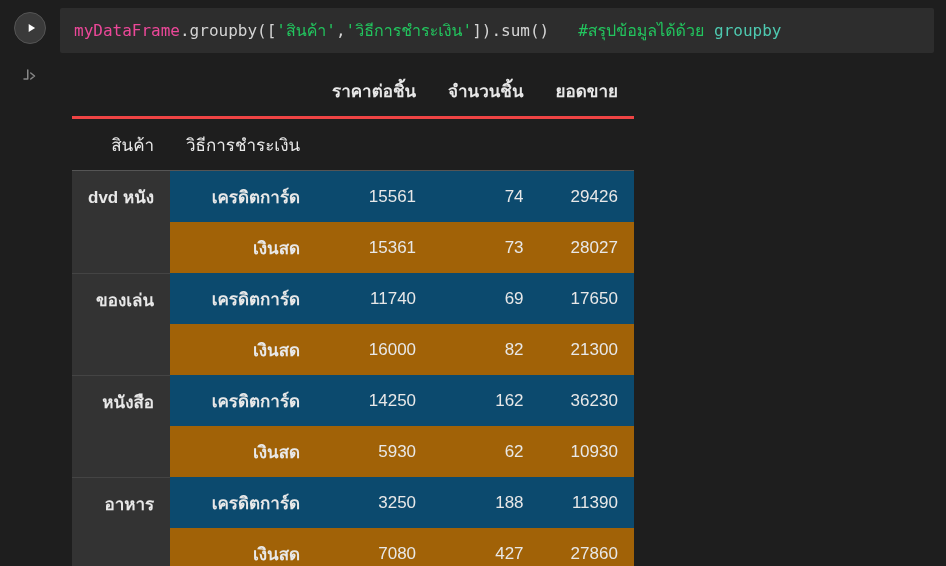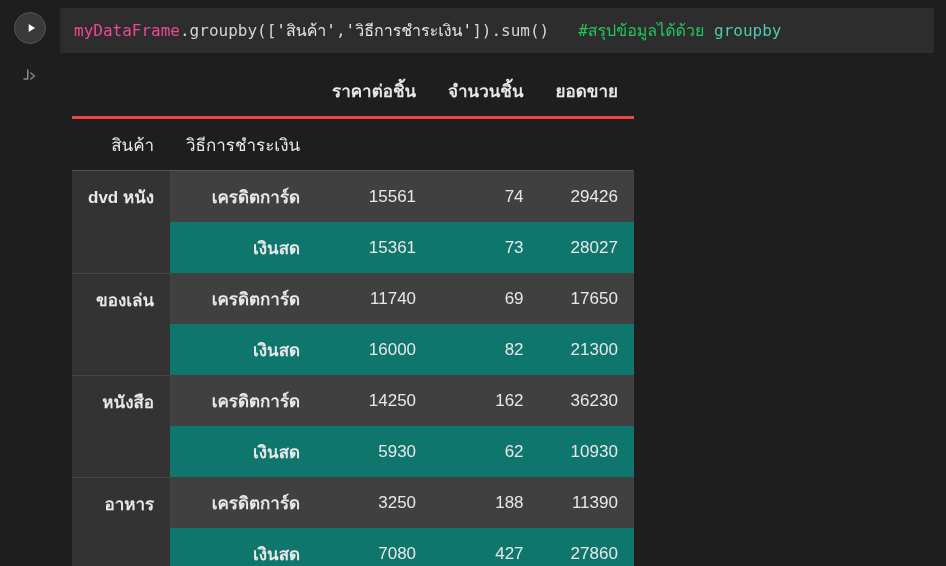--- a/index.html
+++ b/index.html
@@ -58,7 +58,7 @@
     .tk-obj { color: #ec4899; }
     .tk-method { color: #d4d4d4; }
     .tk-punct { color: #d4d4d4; }
-    .tk-str { color: #e5e5e5; }
+    .tk-str { color: #22c55e; }
     .tk-comment { color: #22c55e; }
     .tk-kw { color: #4ec9b0; }
     .output-container {

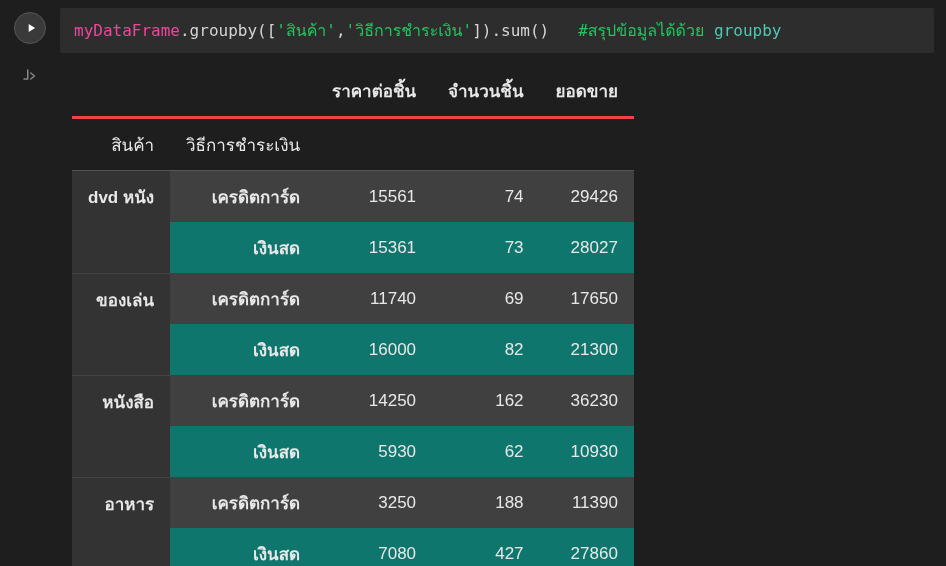--- a/index.html
+++ b/index.html
@@ -113,7 +113,7 @@
     }
     table.df tbody tr.even th,
     table.df tbody tr.even td {
-      background: #404040;
+      background: #0c4a6e;
     }
     table.df tbody tr.odd th,
     table.df tbody tr.odd td {

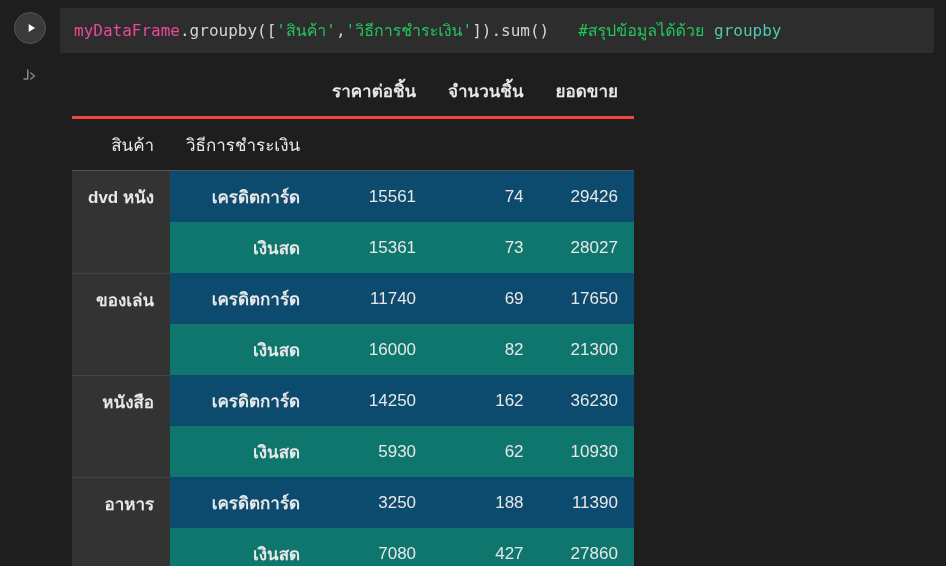--- a/index.html
+++ b/index.html
@@ -117,7 +117,7 @@
     }
     table.df tbody tr.odd th,
     table.df tbody tr.odd td {
-      background: #0f766e;
+      background: #a16207;
     }
     table.df tbody th.rowspan {
       background: #333 !important;

